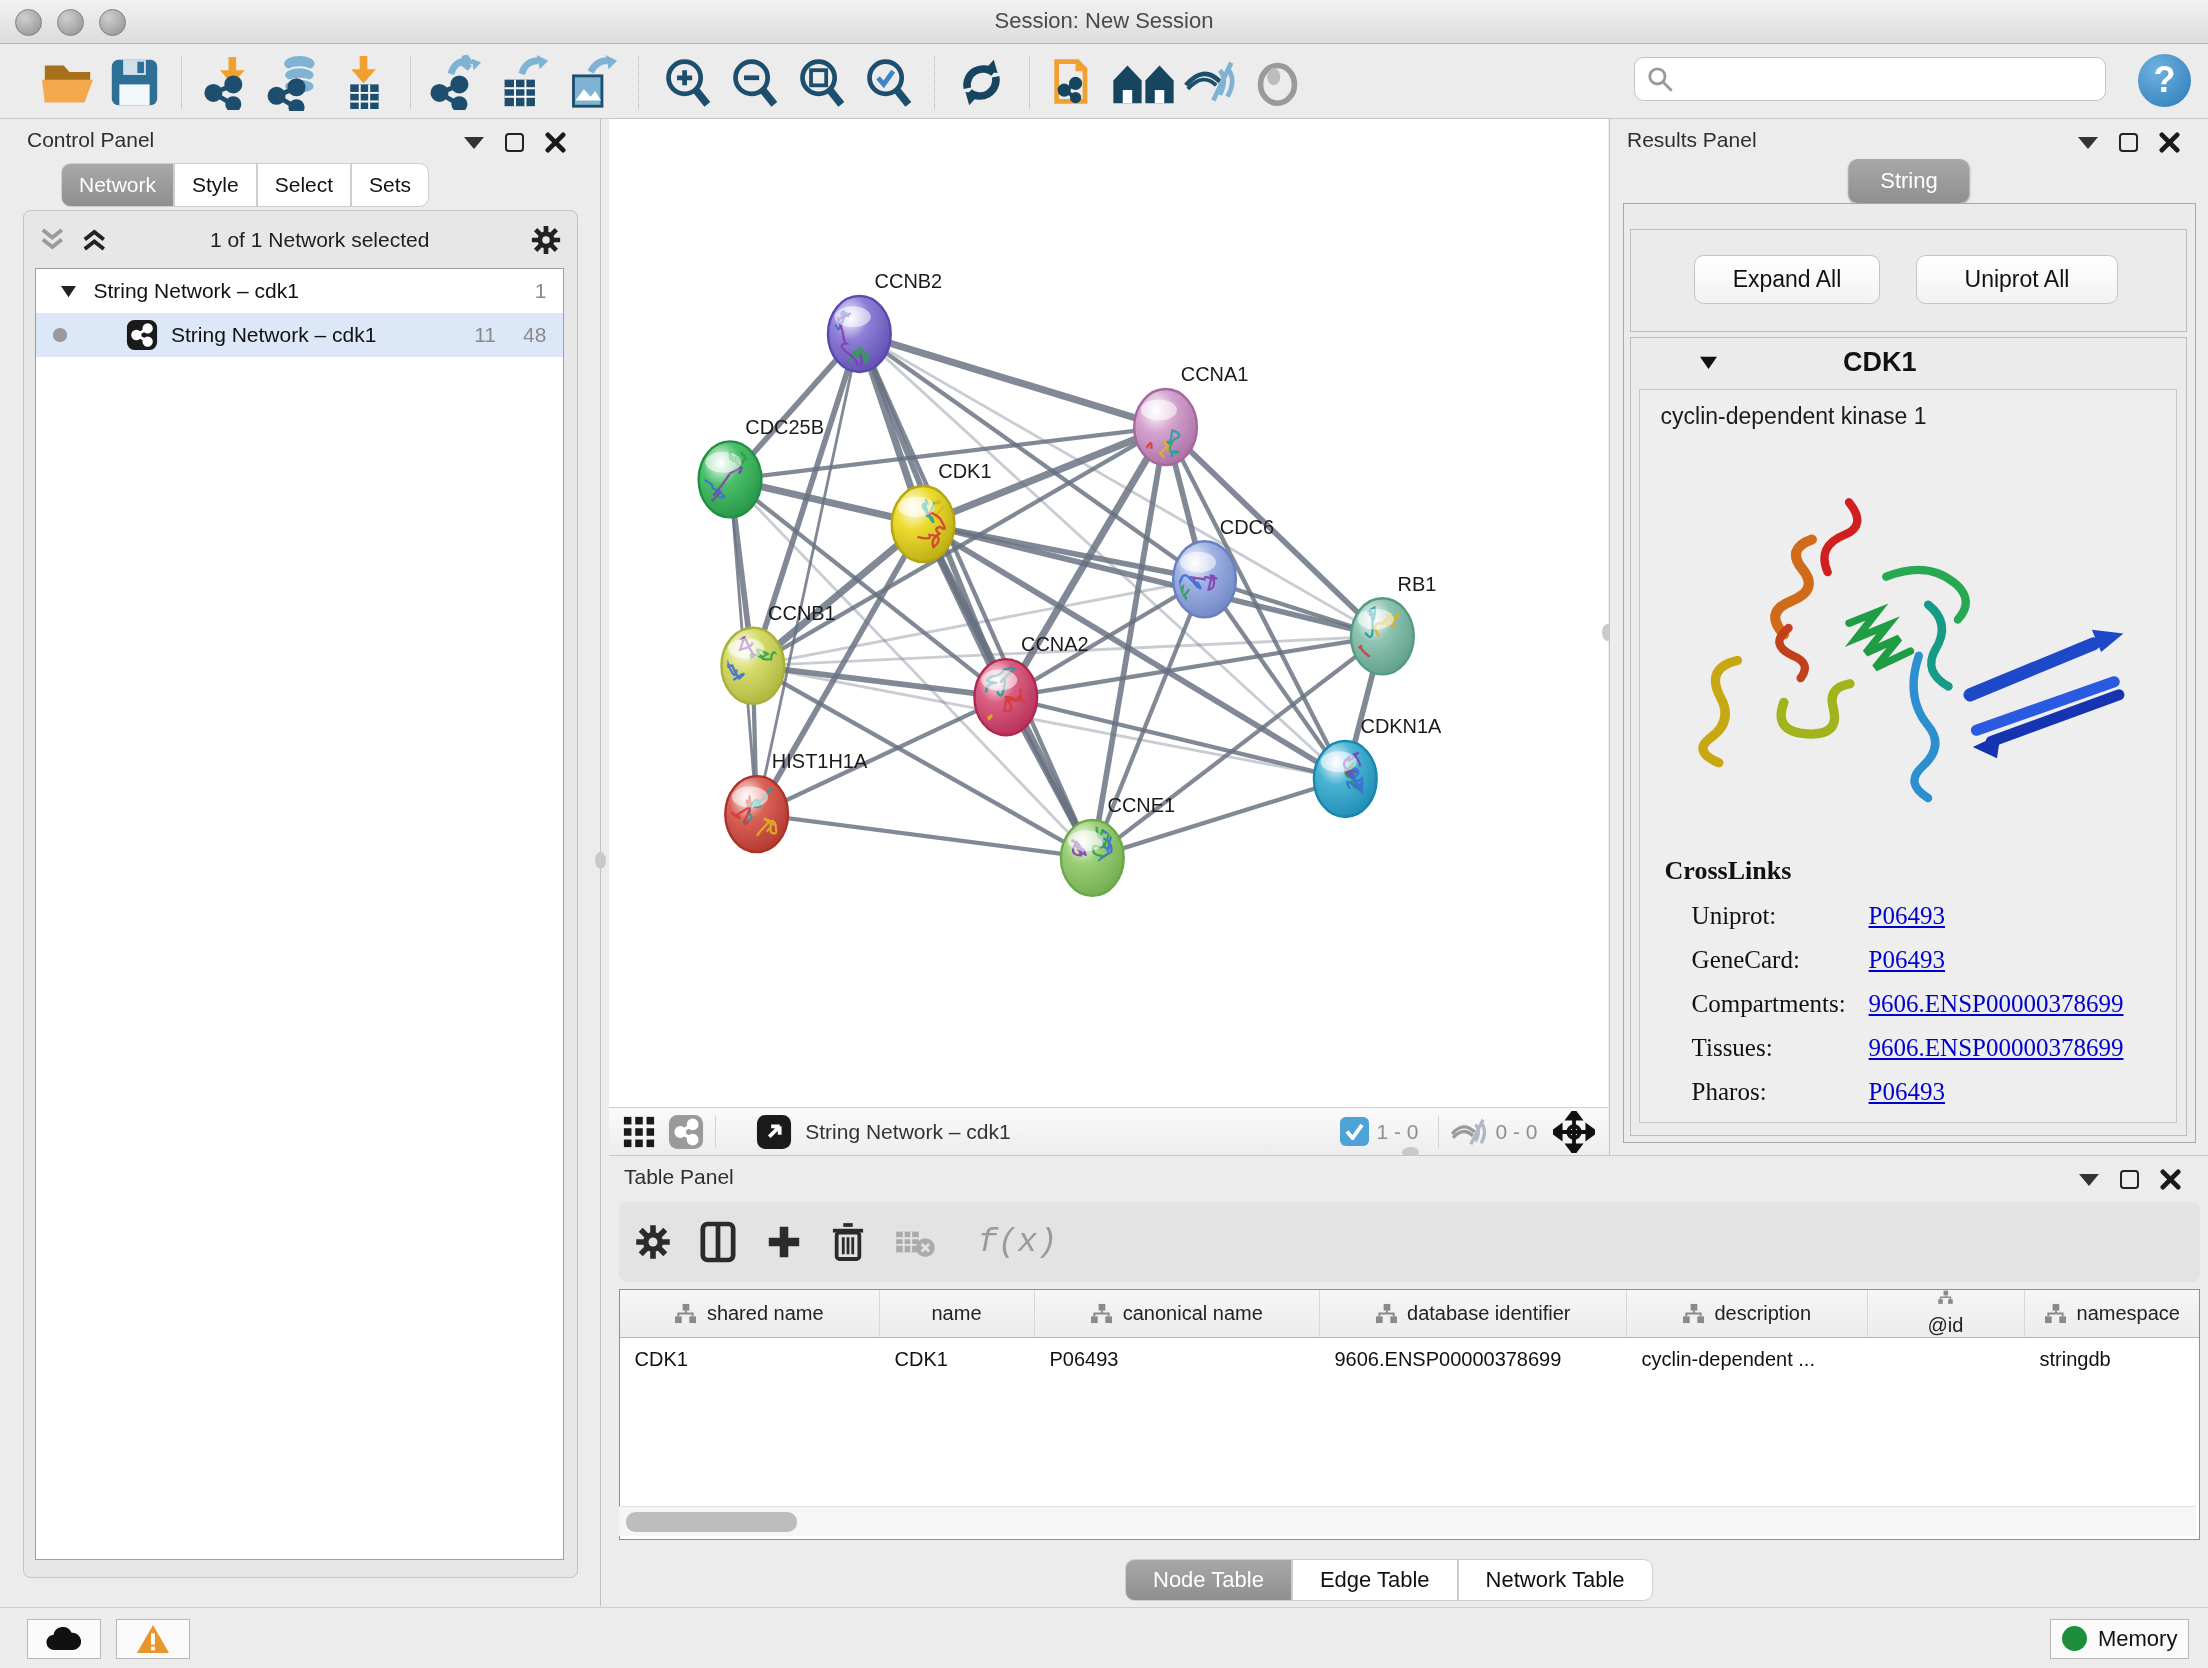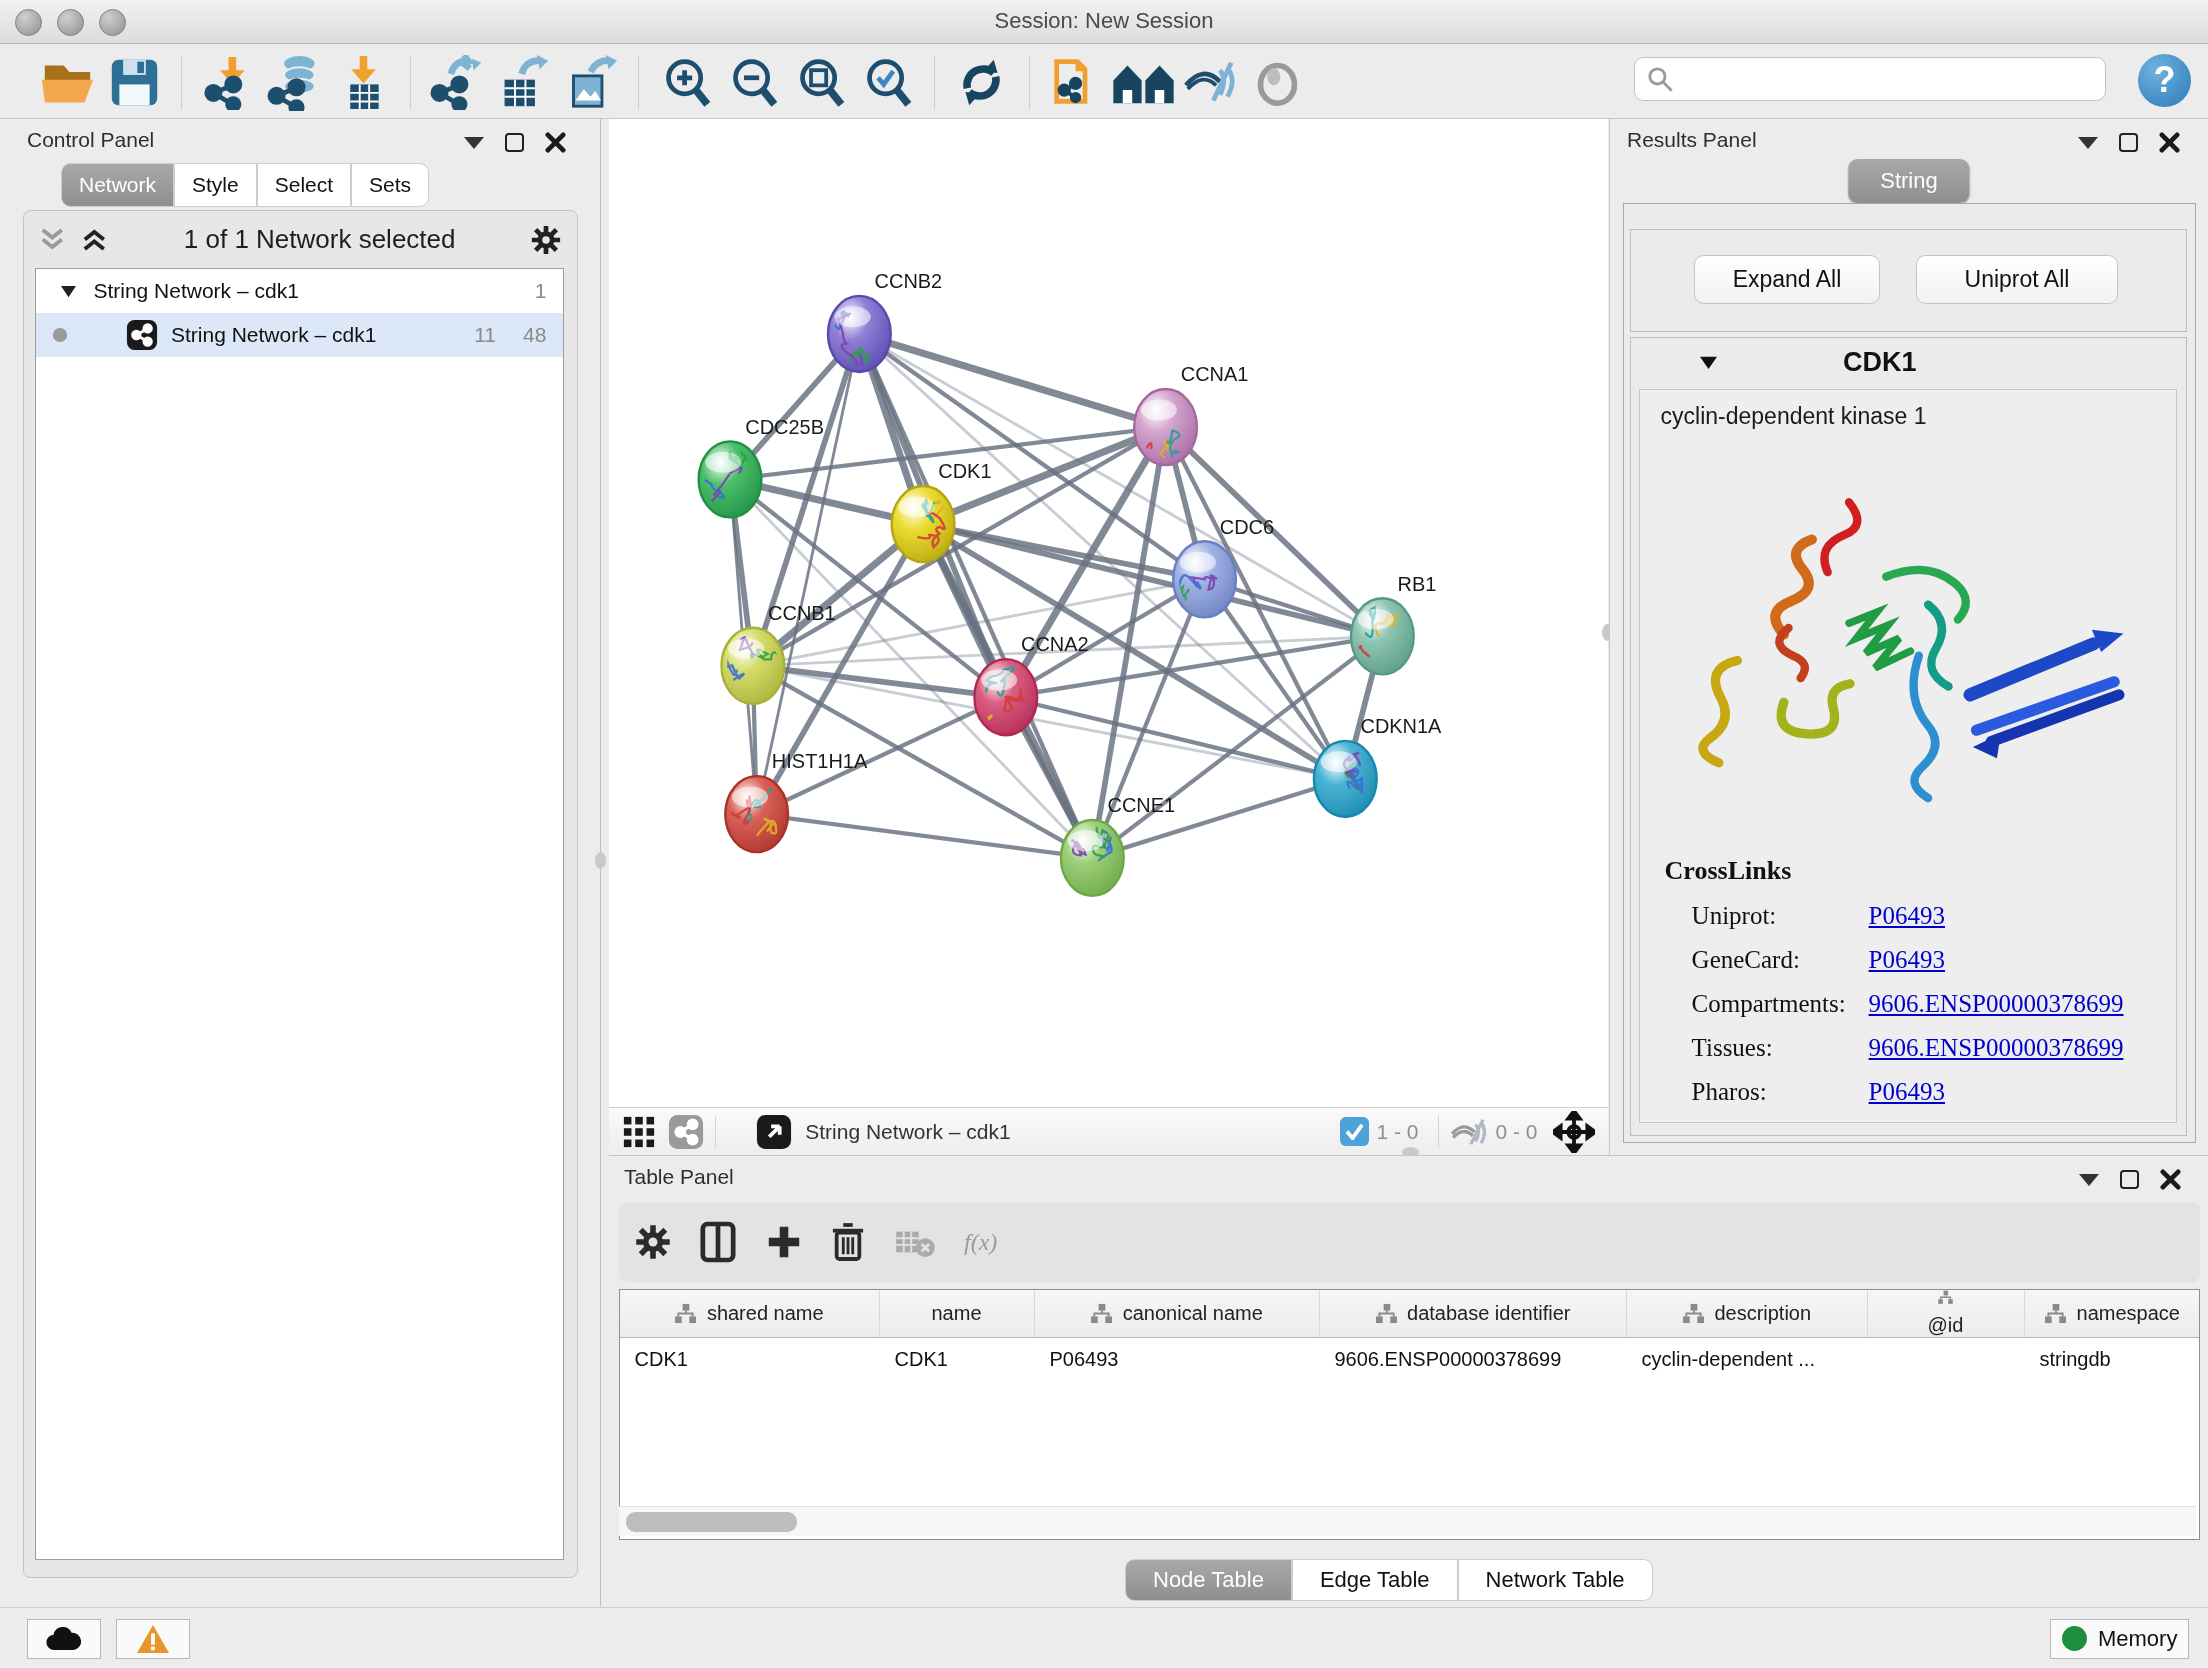--- a/index.html
+++ b/index.html
@@ -41,7 +41,7 @@
   #cp-inner{position:absolute;left:23px;top:91px;width:555px;height:1368px;background:#e7e7e7;
     border:1.9px solid #c2c2c2;border-radius:7.6px;}
   #cp-statusrow{position:absolute;left:0;top:5.7px;width:100%;height:46px;display:flex;align-items:center;padding:0 15px;}
-  #cp-status{flex:1;text-align:center;font-size:26px;color:#1e1e1e;}
+  #cp-status{flex:1;text-align:center;font-size:21px;color:#1e1e1e;}
   #cp-tree{position:absolute;left:11.4px;top:57px;width:529px;height:1292px;background:#fff;border:1.9px solid #9e9e9e;}
   .tree-row{position:relative;height:44px;display:flex;align-items:center;font-size:21px;color:#111;}
   .tree-row.sel{background:#dce8f8;}

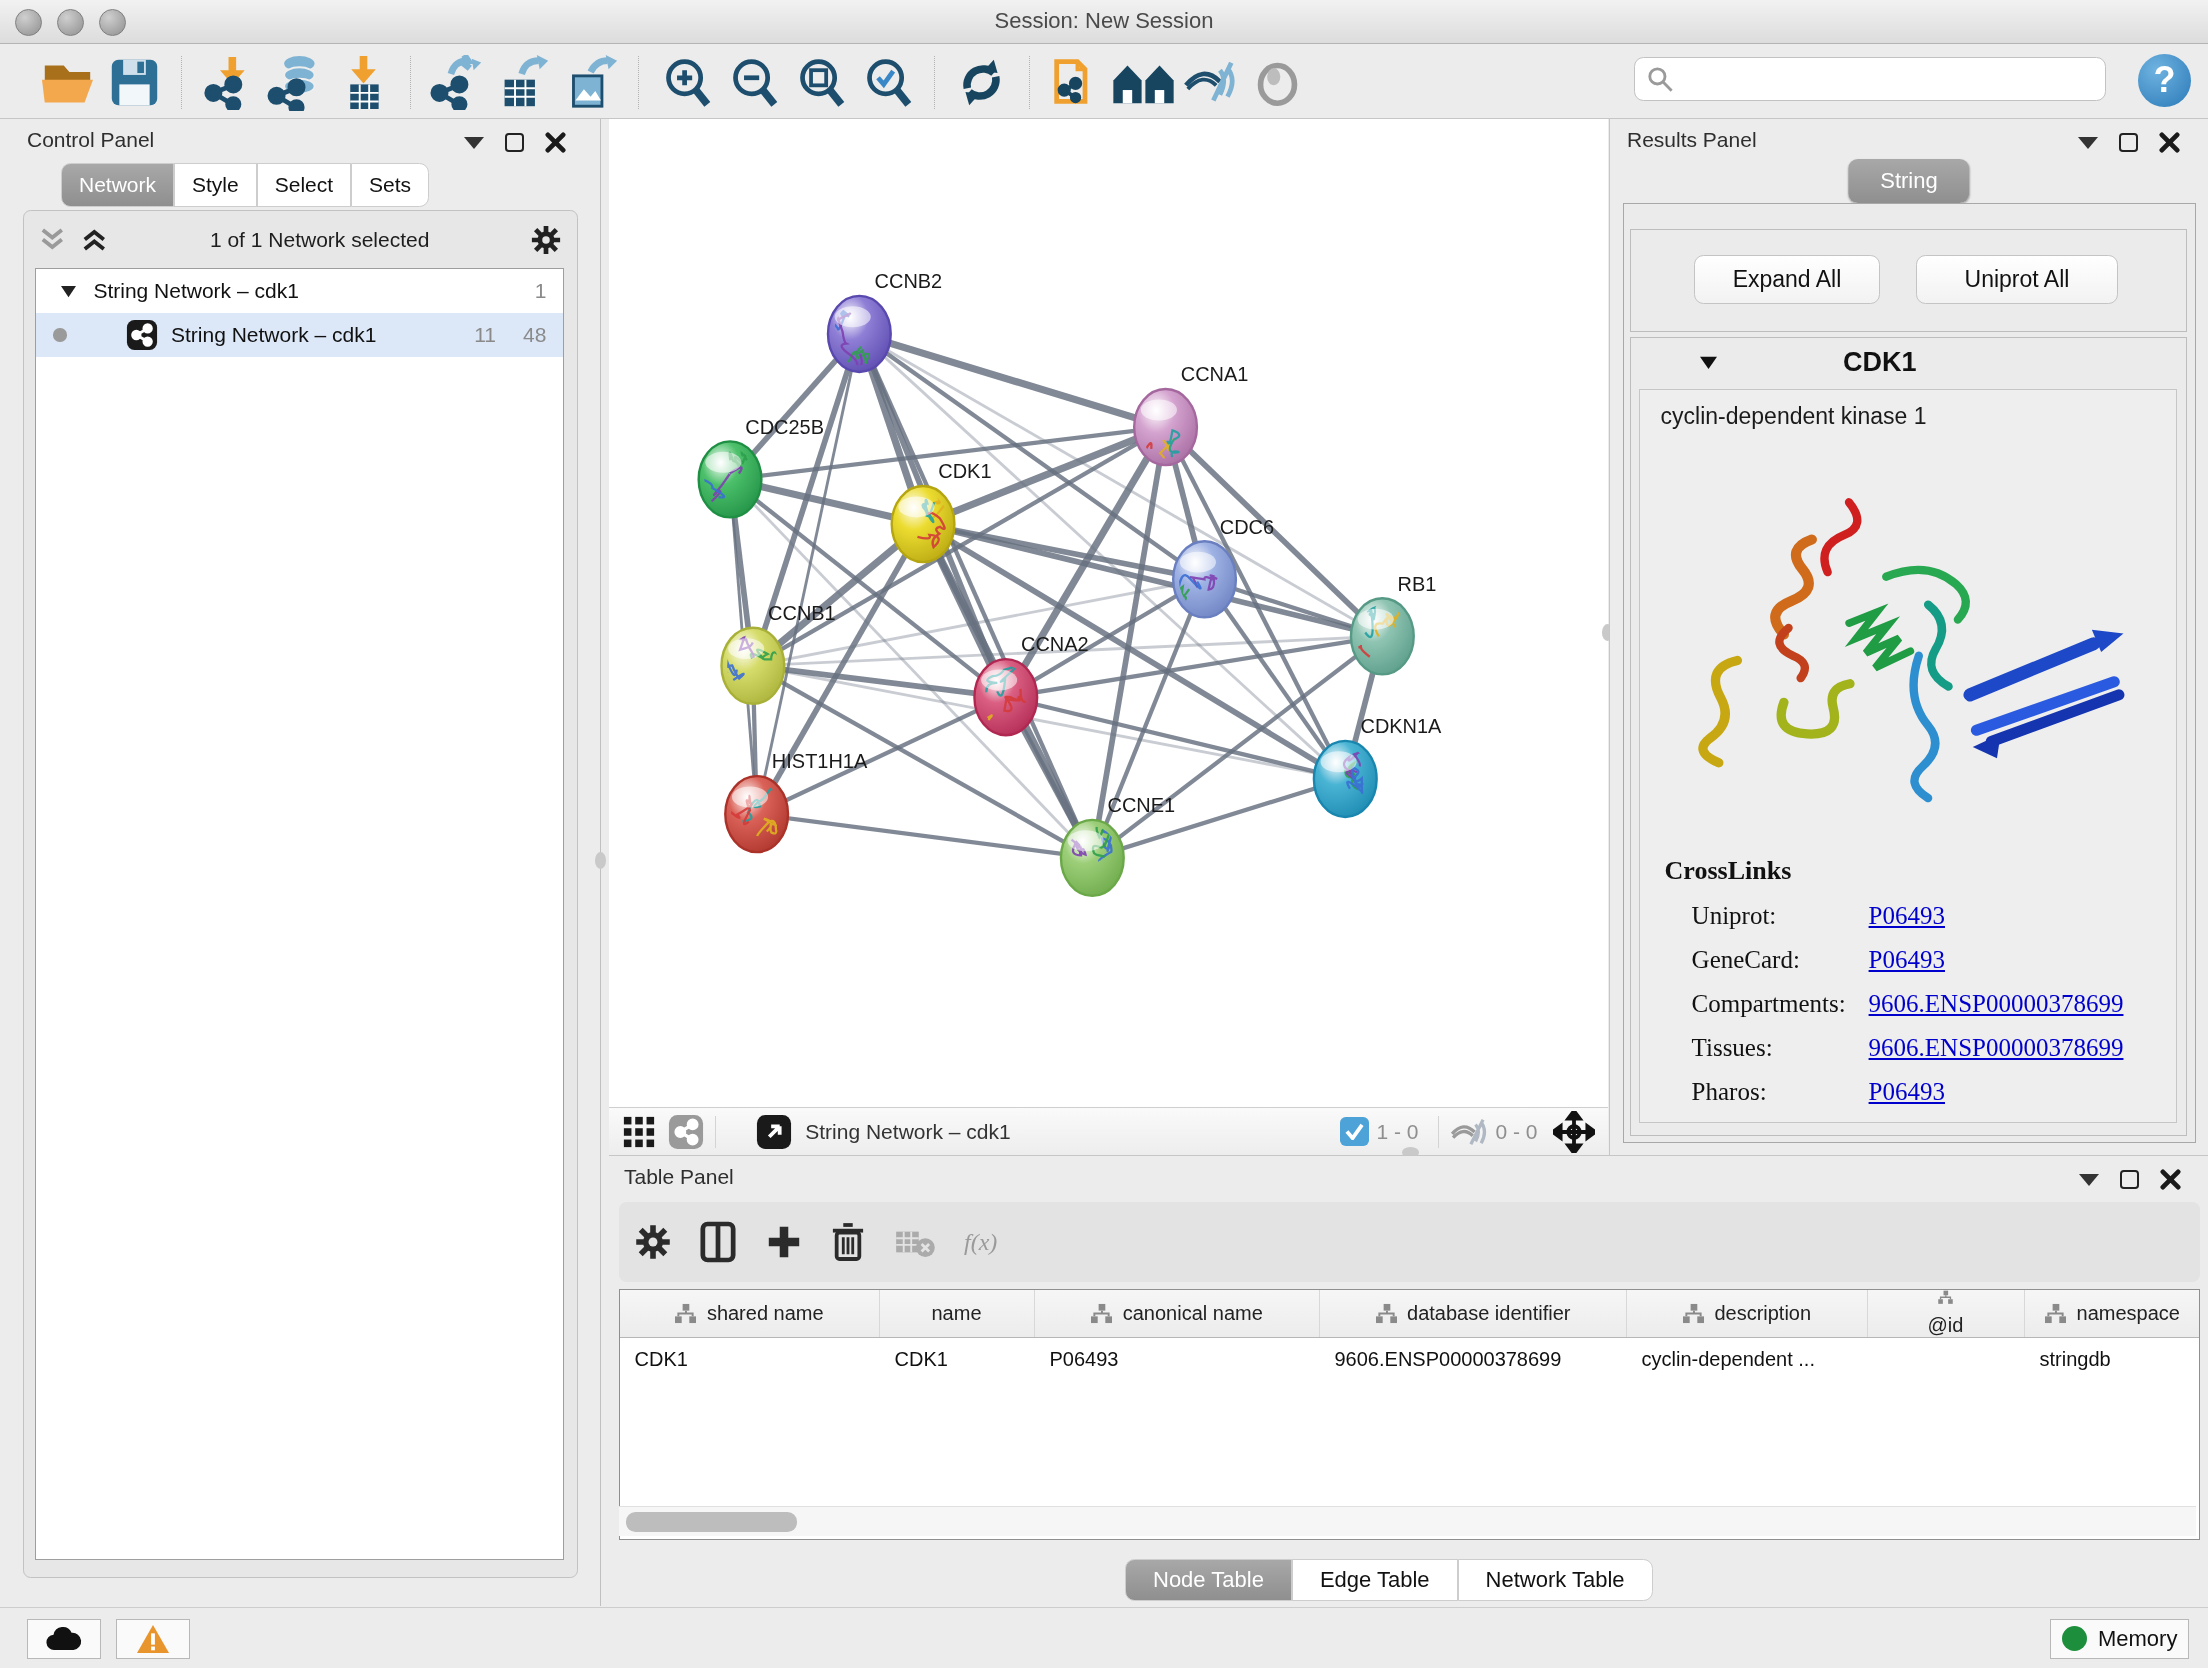--- a/index.html
+++ b/index.html
@@ -82,7 +82,7 @@
   #table-panel{position:absolute;left:609px;top:1155px;width:1600px;height:451px;background:#ececec;border-top:1.9px solid #c6c6c6;}
   #tp-toolbar{position:absolute;left:9.5px;top:46px;width:1581px;height:80px;background:#e3e3e3;border-radius:7.6px;
     display:flex;align-items:center;padding-left:15px;gap:28.5px;}
-  #fx-label{font-size:24px;color:#9a9a9a;font-family:Liberation Serif, serif;font-style:italic;}
+  #fx-label{font-size:33px;color:#9a9a9a;font-family:Liberation Mono, monospace;font-style:italic;margin-left:14px;}
   #tp-table{position:absolute;left:9.5px;top:133px;width:1581px;height:251px;background:#fff;border:1.9px solid #8f8f8f;overflow:hidden;}
   #tp-header{display:flex;height:48px;background:linear-gradient(#f6f6f6,#ececec);border-bottom:1.9px solid #b6b6b6;}
   .th{display:flex;align-items:center;justify-content:center;gap:9.5px;font-size:20px;color:#222;

